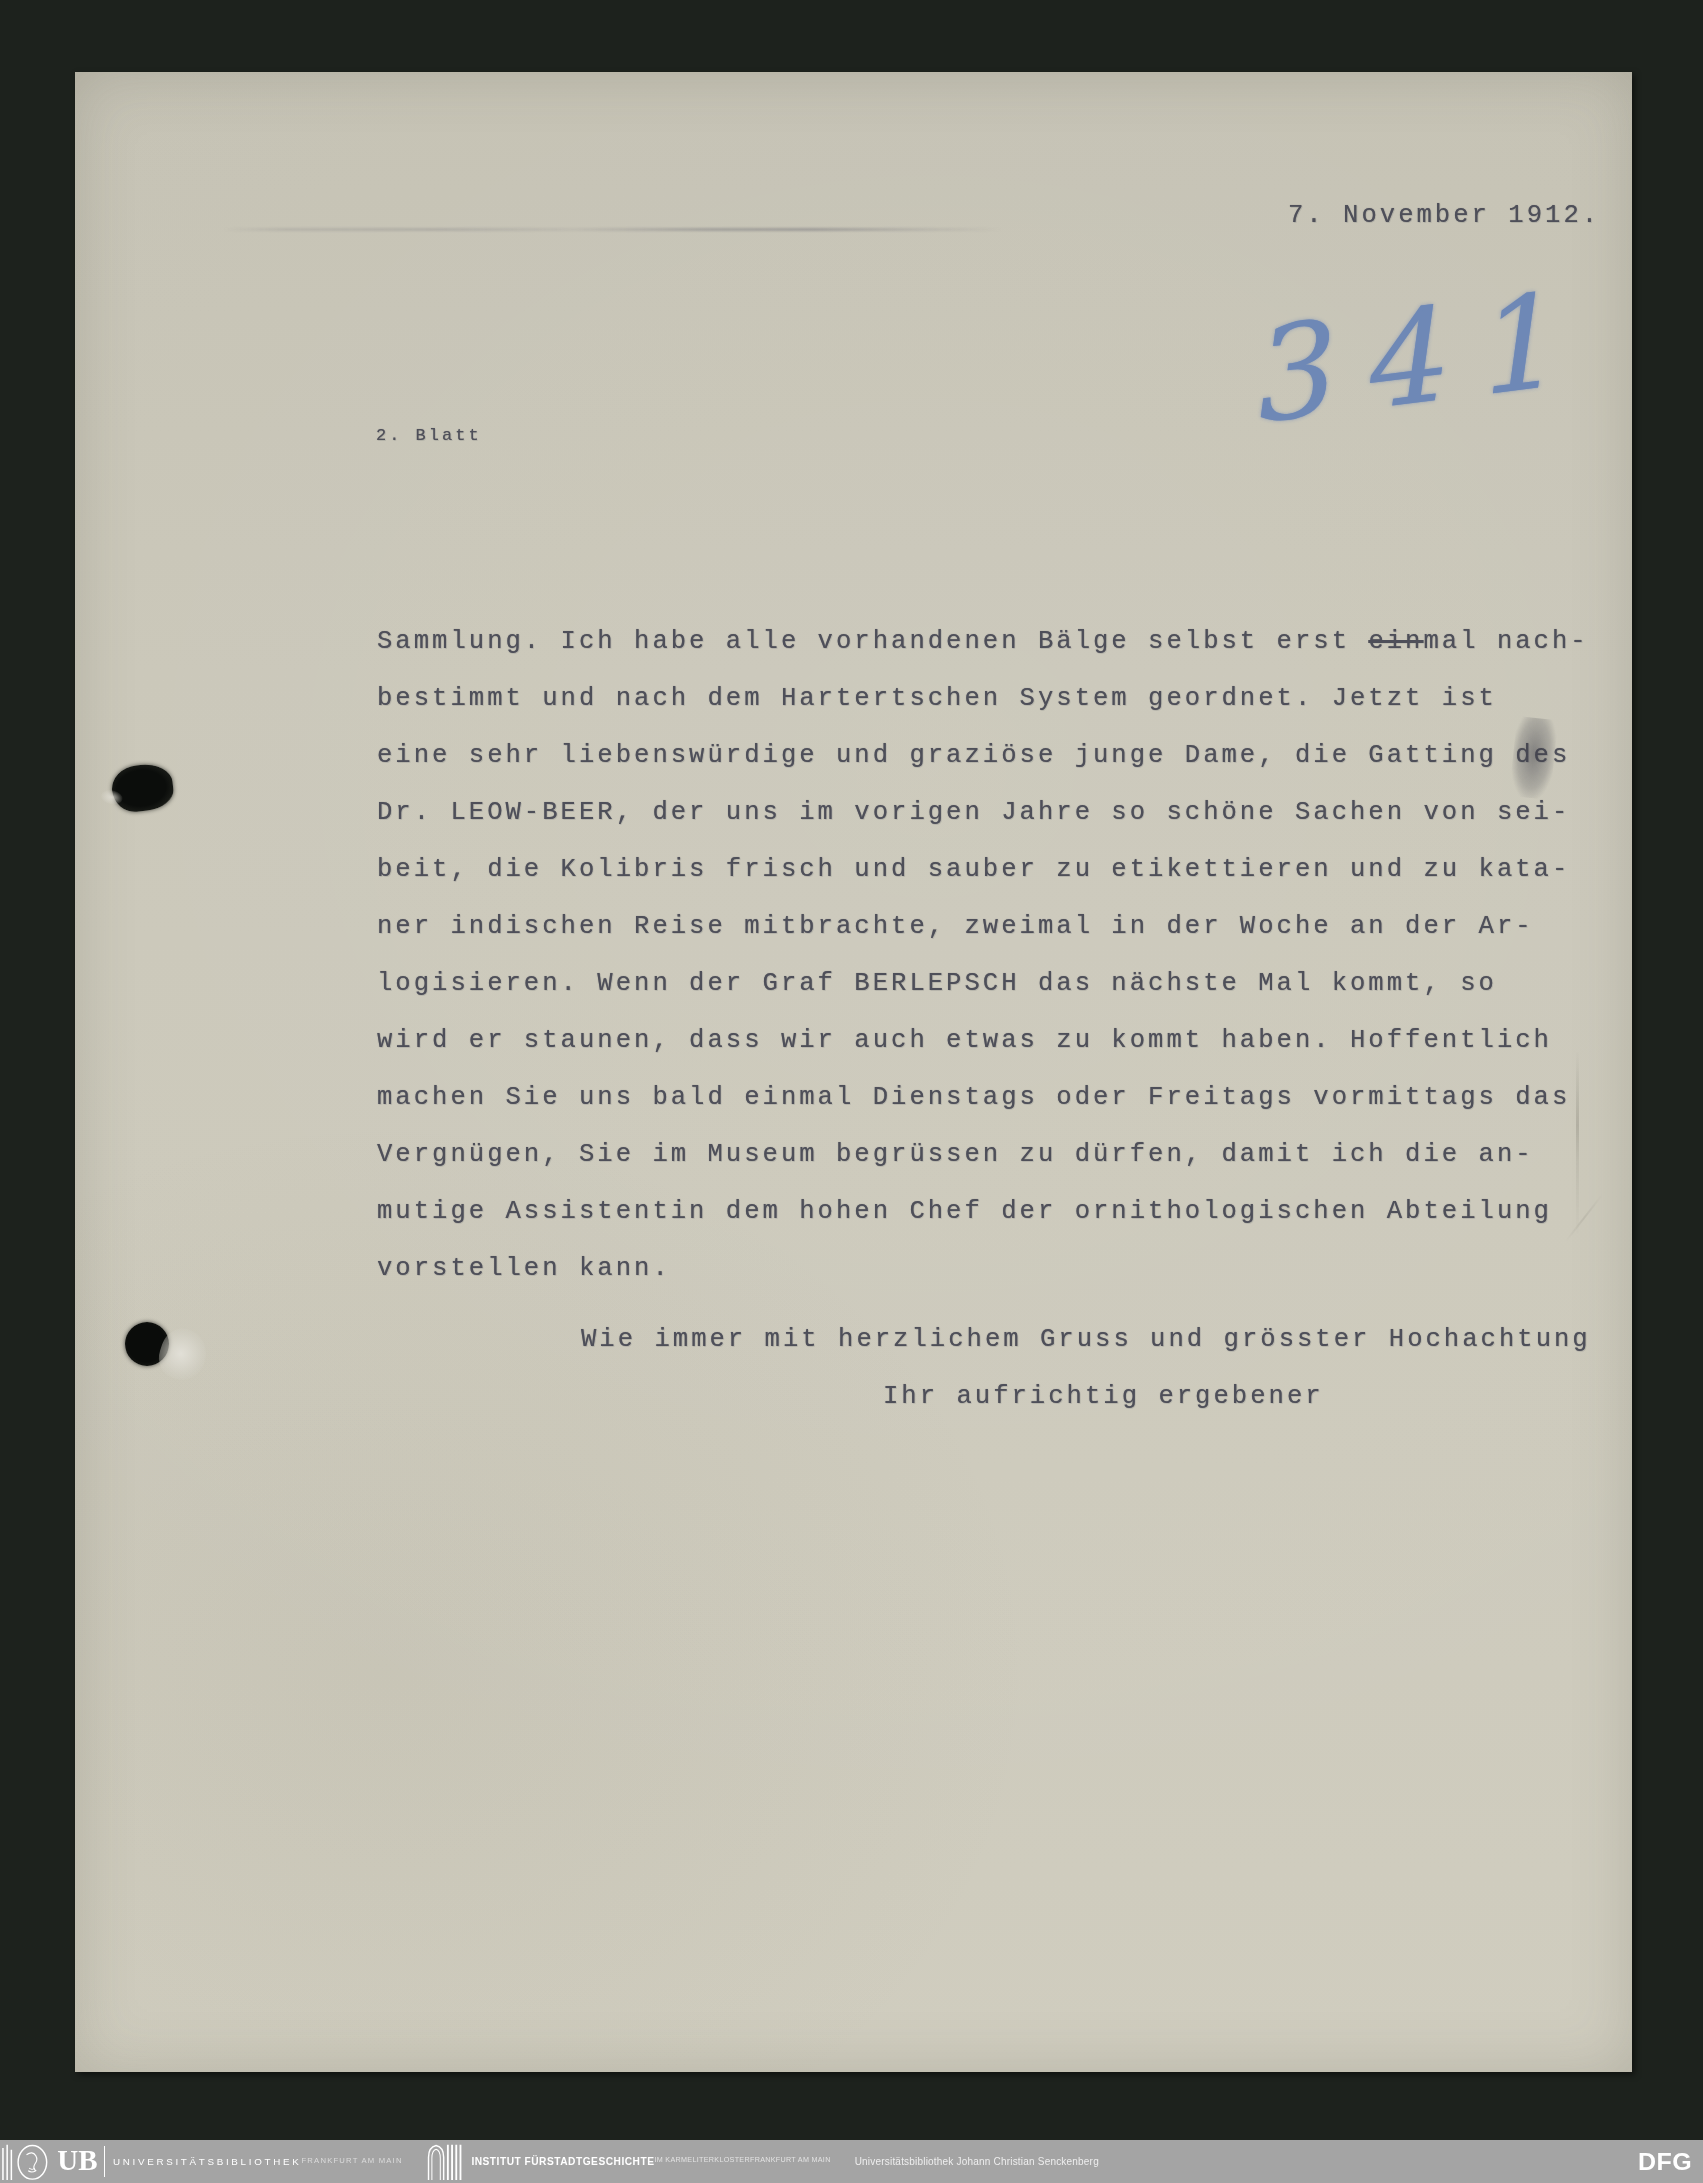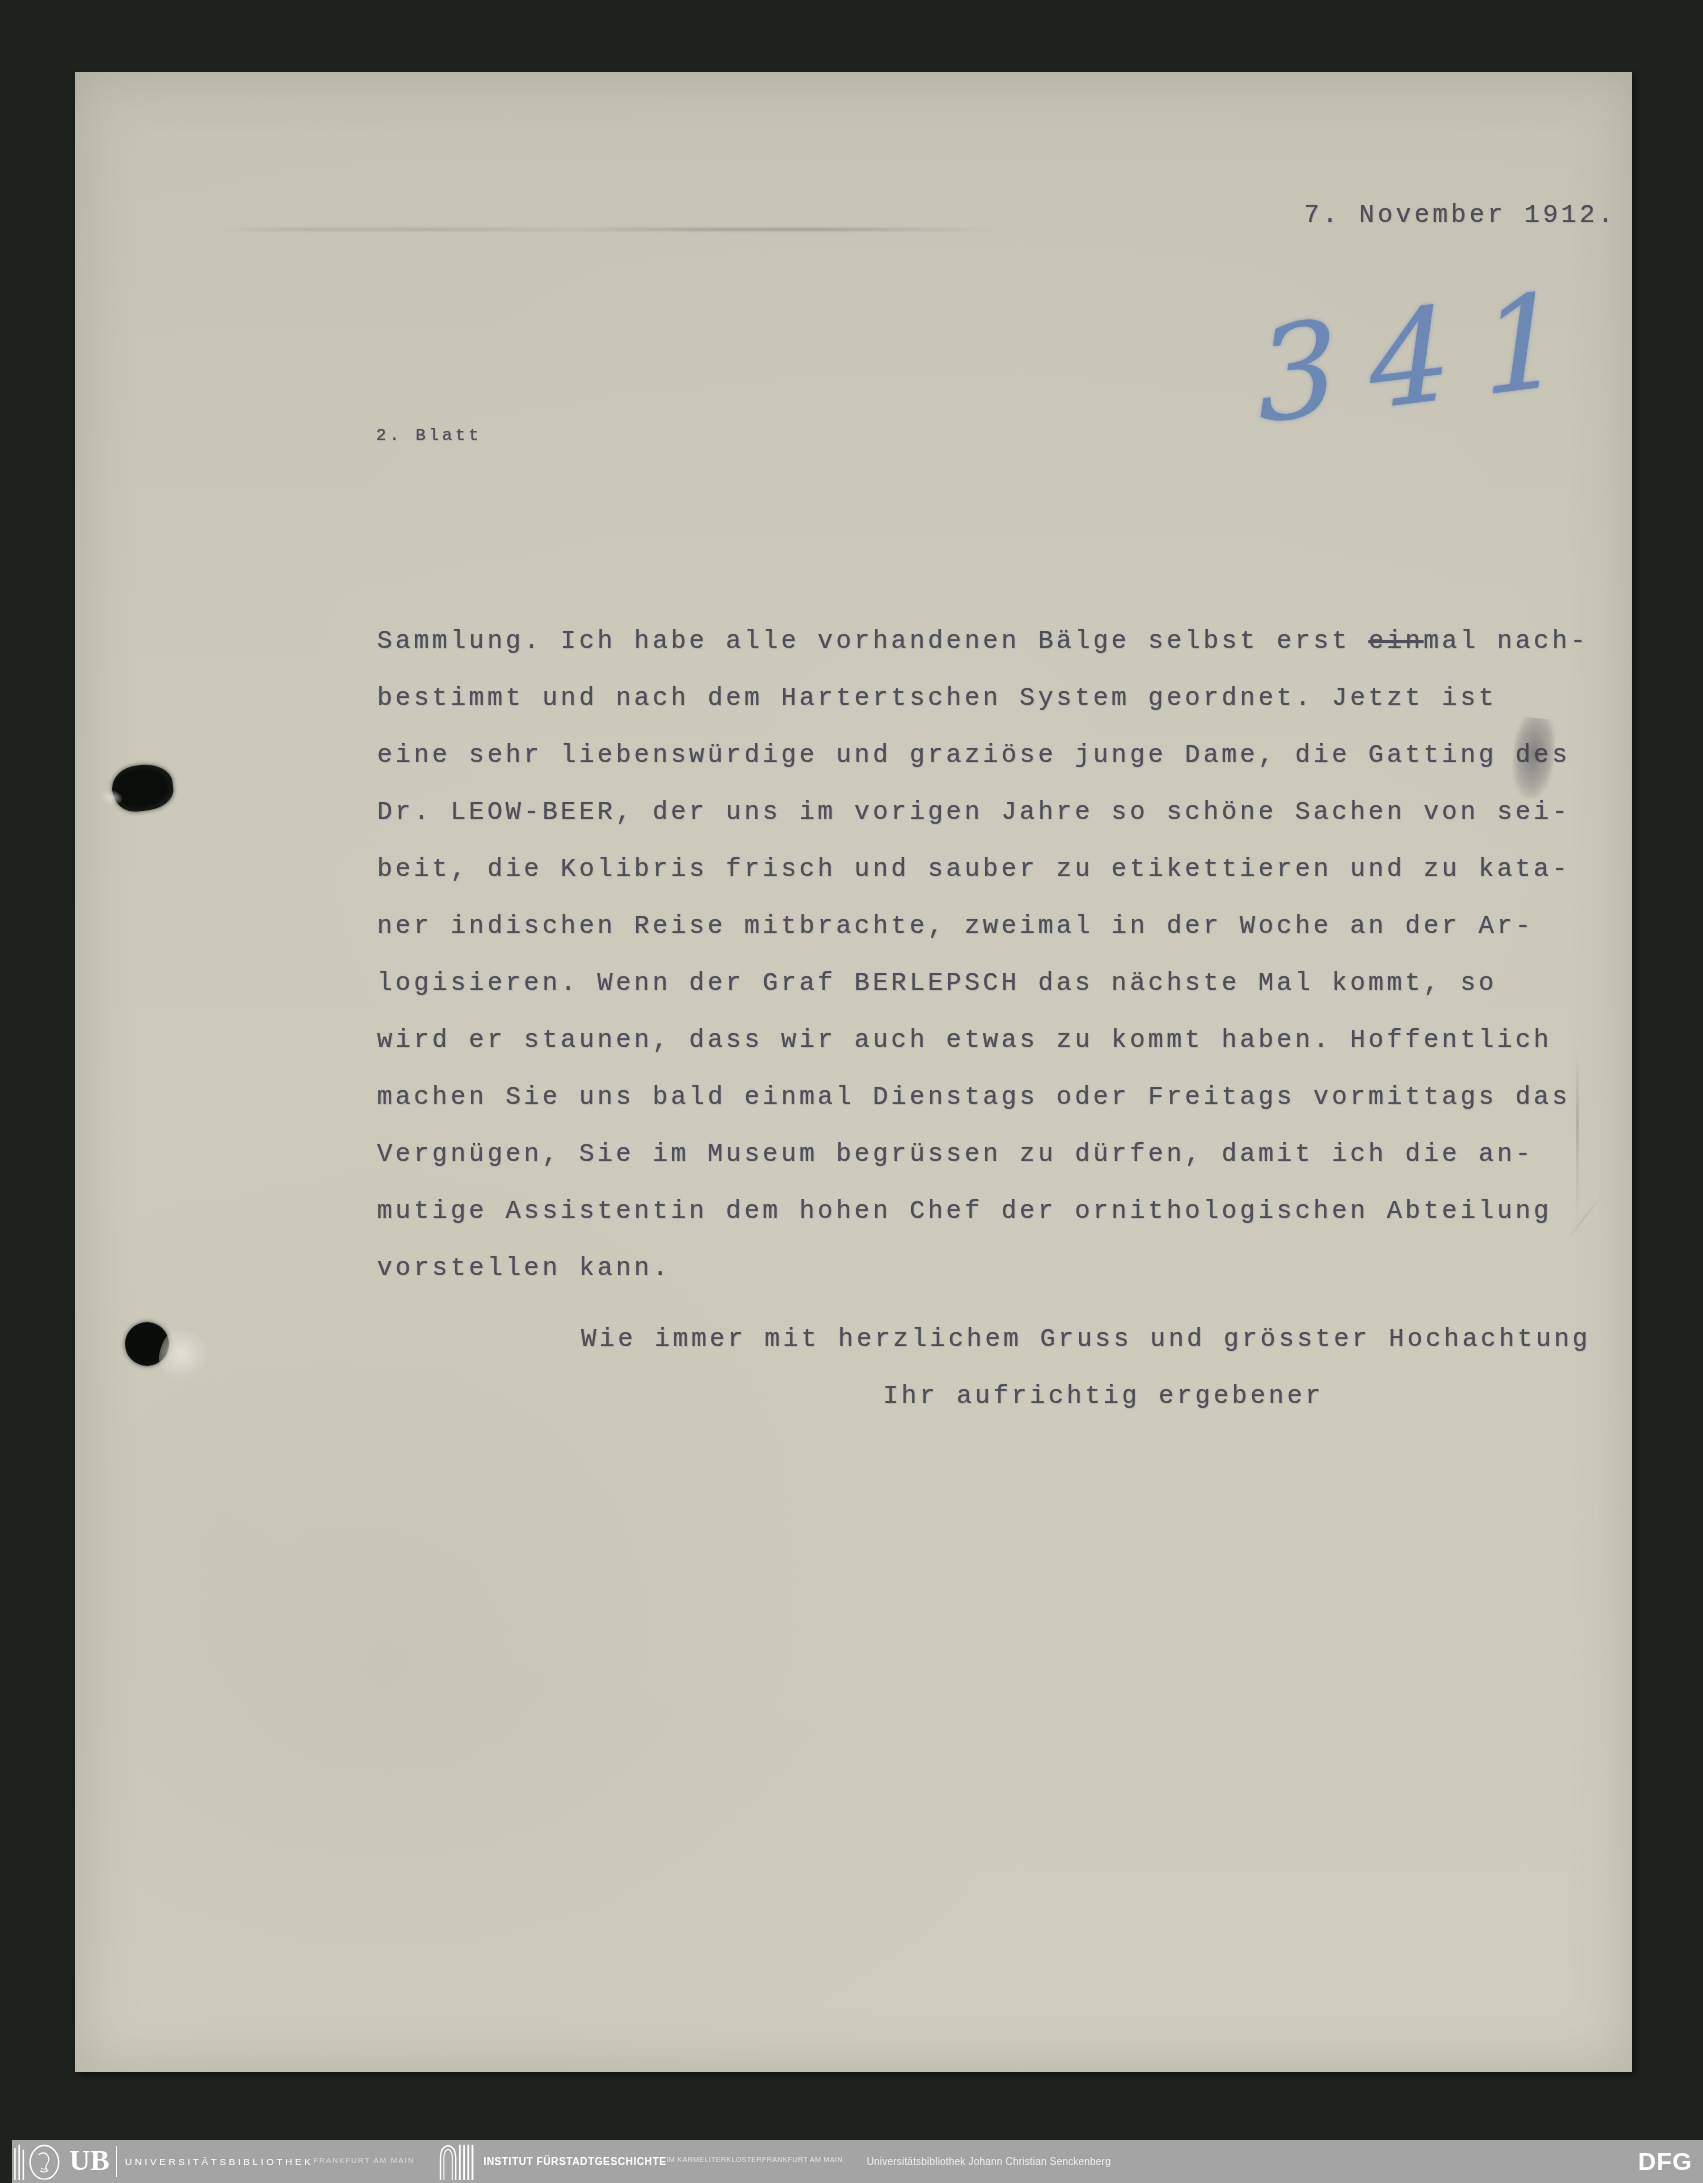--- a/index.html
+++ b/index.html
@@ -24,7 +24,7 @@
     color:#4e4f59;
     text-shadow:0 0 0.9px rgba(78,79,89,0.65), 0.9px 0.9px 0 rgba(78,79,89,0.12);
   }
-  .date-line{position:absolute;left:1213px;top:129px;font-size:25.6px;letter-spacing:3px;white-space:pre;margin-left:16px;}
+  .date-line{position:absolute;left:1213px;top:129px;font-size:25.6px;letter-spacing:3px;white-space:pre;}
   .sheet-line{position:absolute;left:301px;top:354px;font-size:17px;letter-spacing:3px;white-space:pre;}
   .body-block{position:absolute;left:302px;top:541px;font-size:25.6px;letter-spacing:3px;line-height:57px;}
   .tline{white-space:pre;}

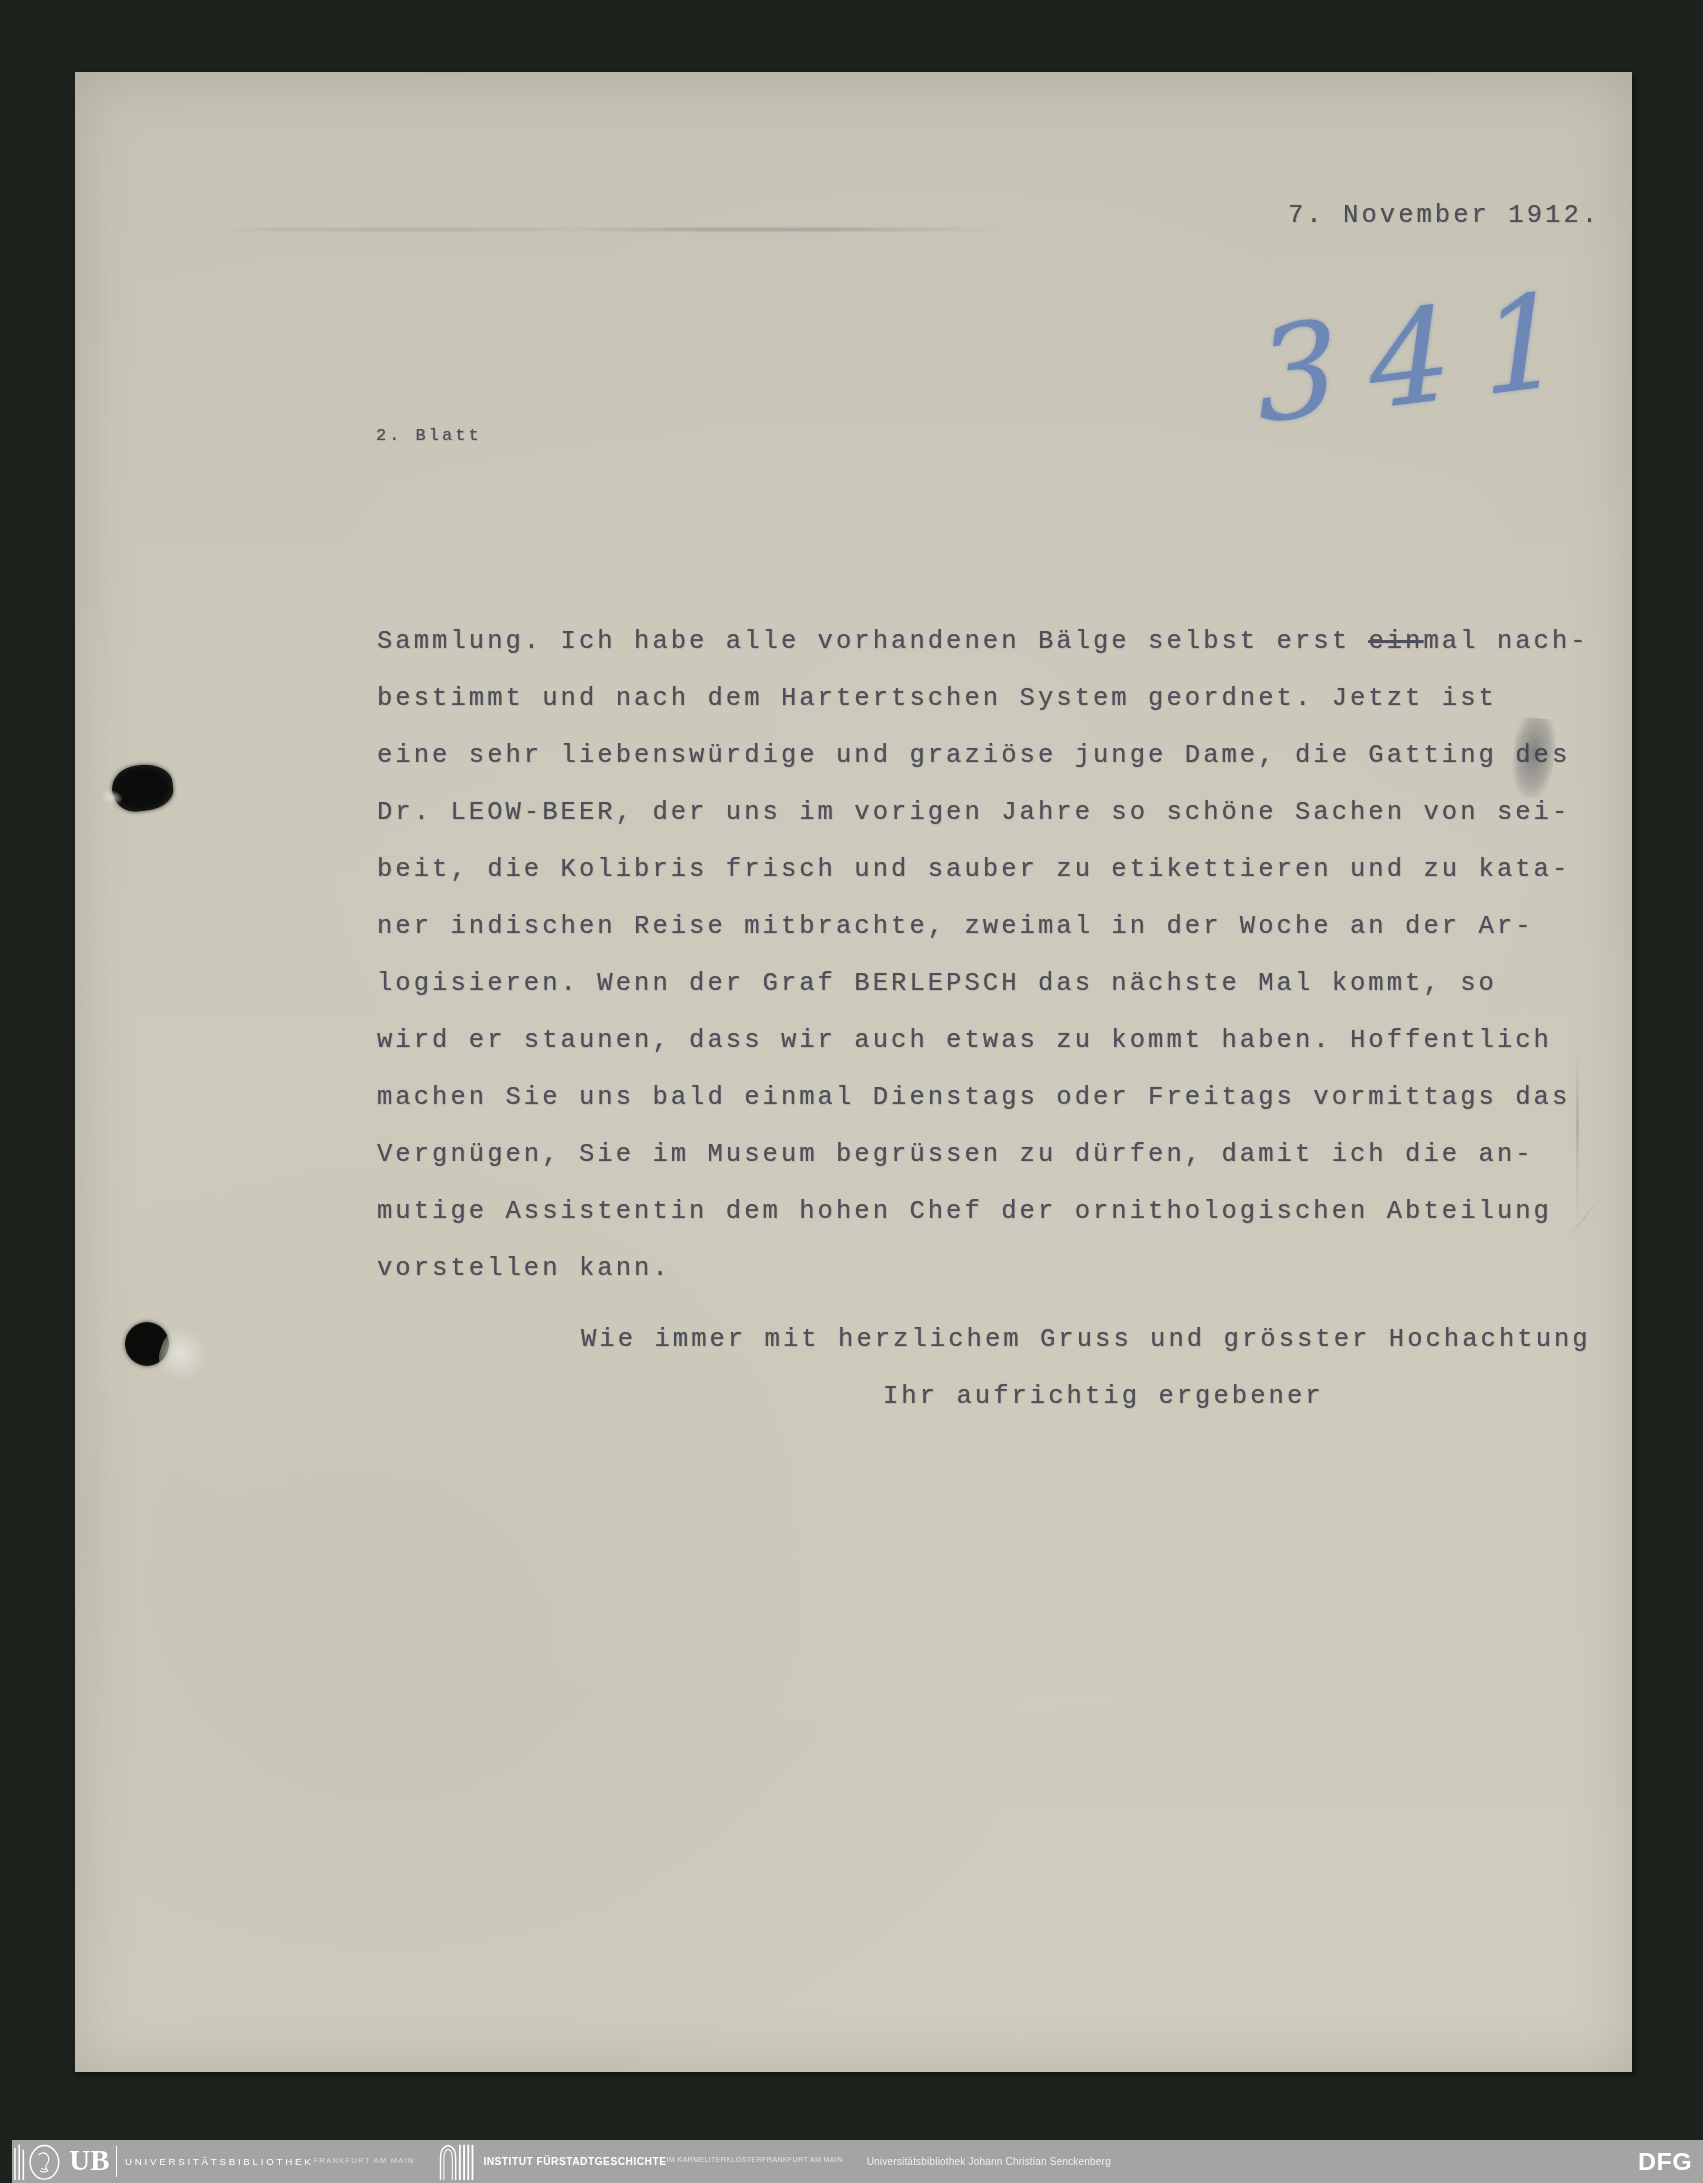--- a/index.html
+++ b/index.html
@@ -90,7 +90,7 @@
   }
   
   .footer{
-    position:absolute;left:12px;right:0;bottom:0;height:43px;background:#a4a4a4;
+    position:absolute;left:0;right:0;bottom:0;height:43px;background:#a4a4a4;
     display:flex;align-items:center;color:#fff;
   }
   .logo-group{display:flex;align-items:center;height:100%;}

